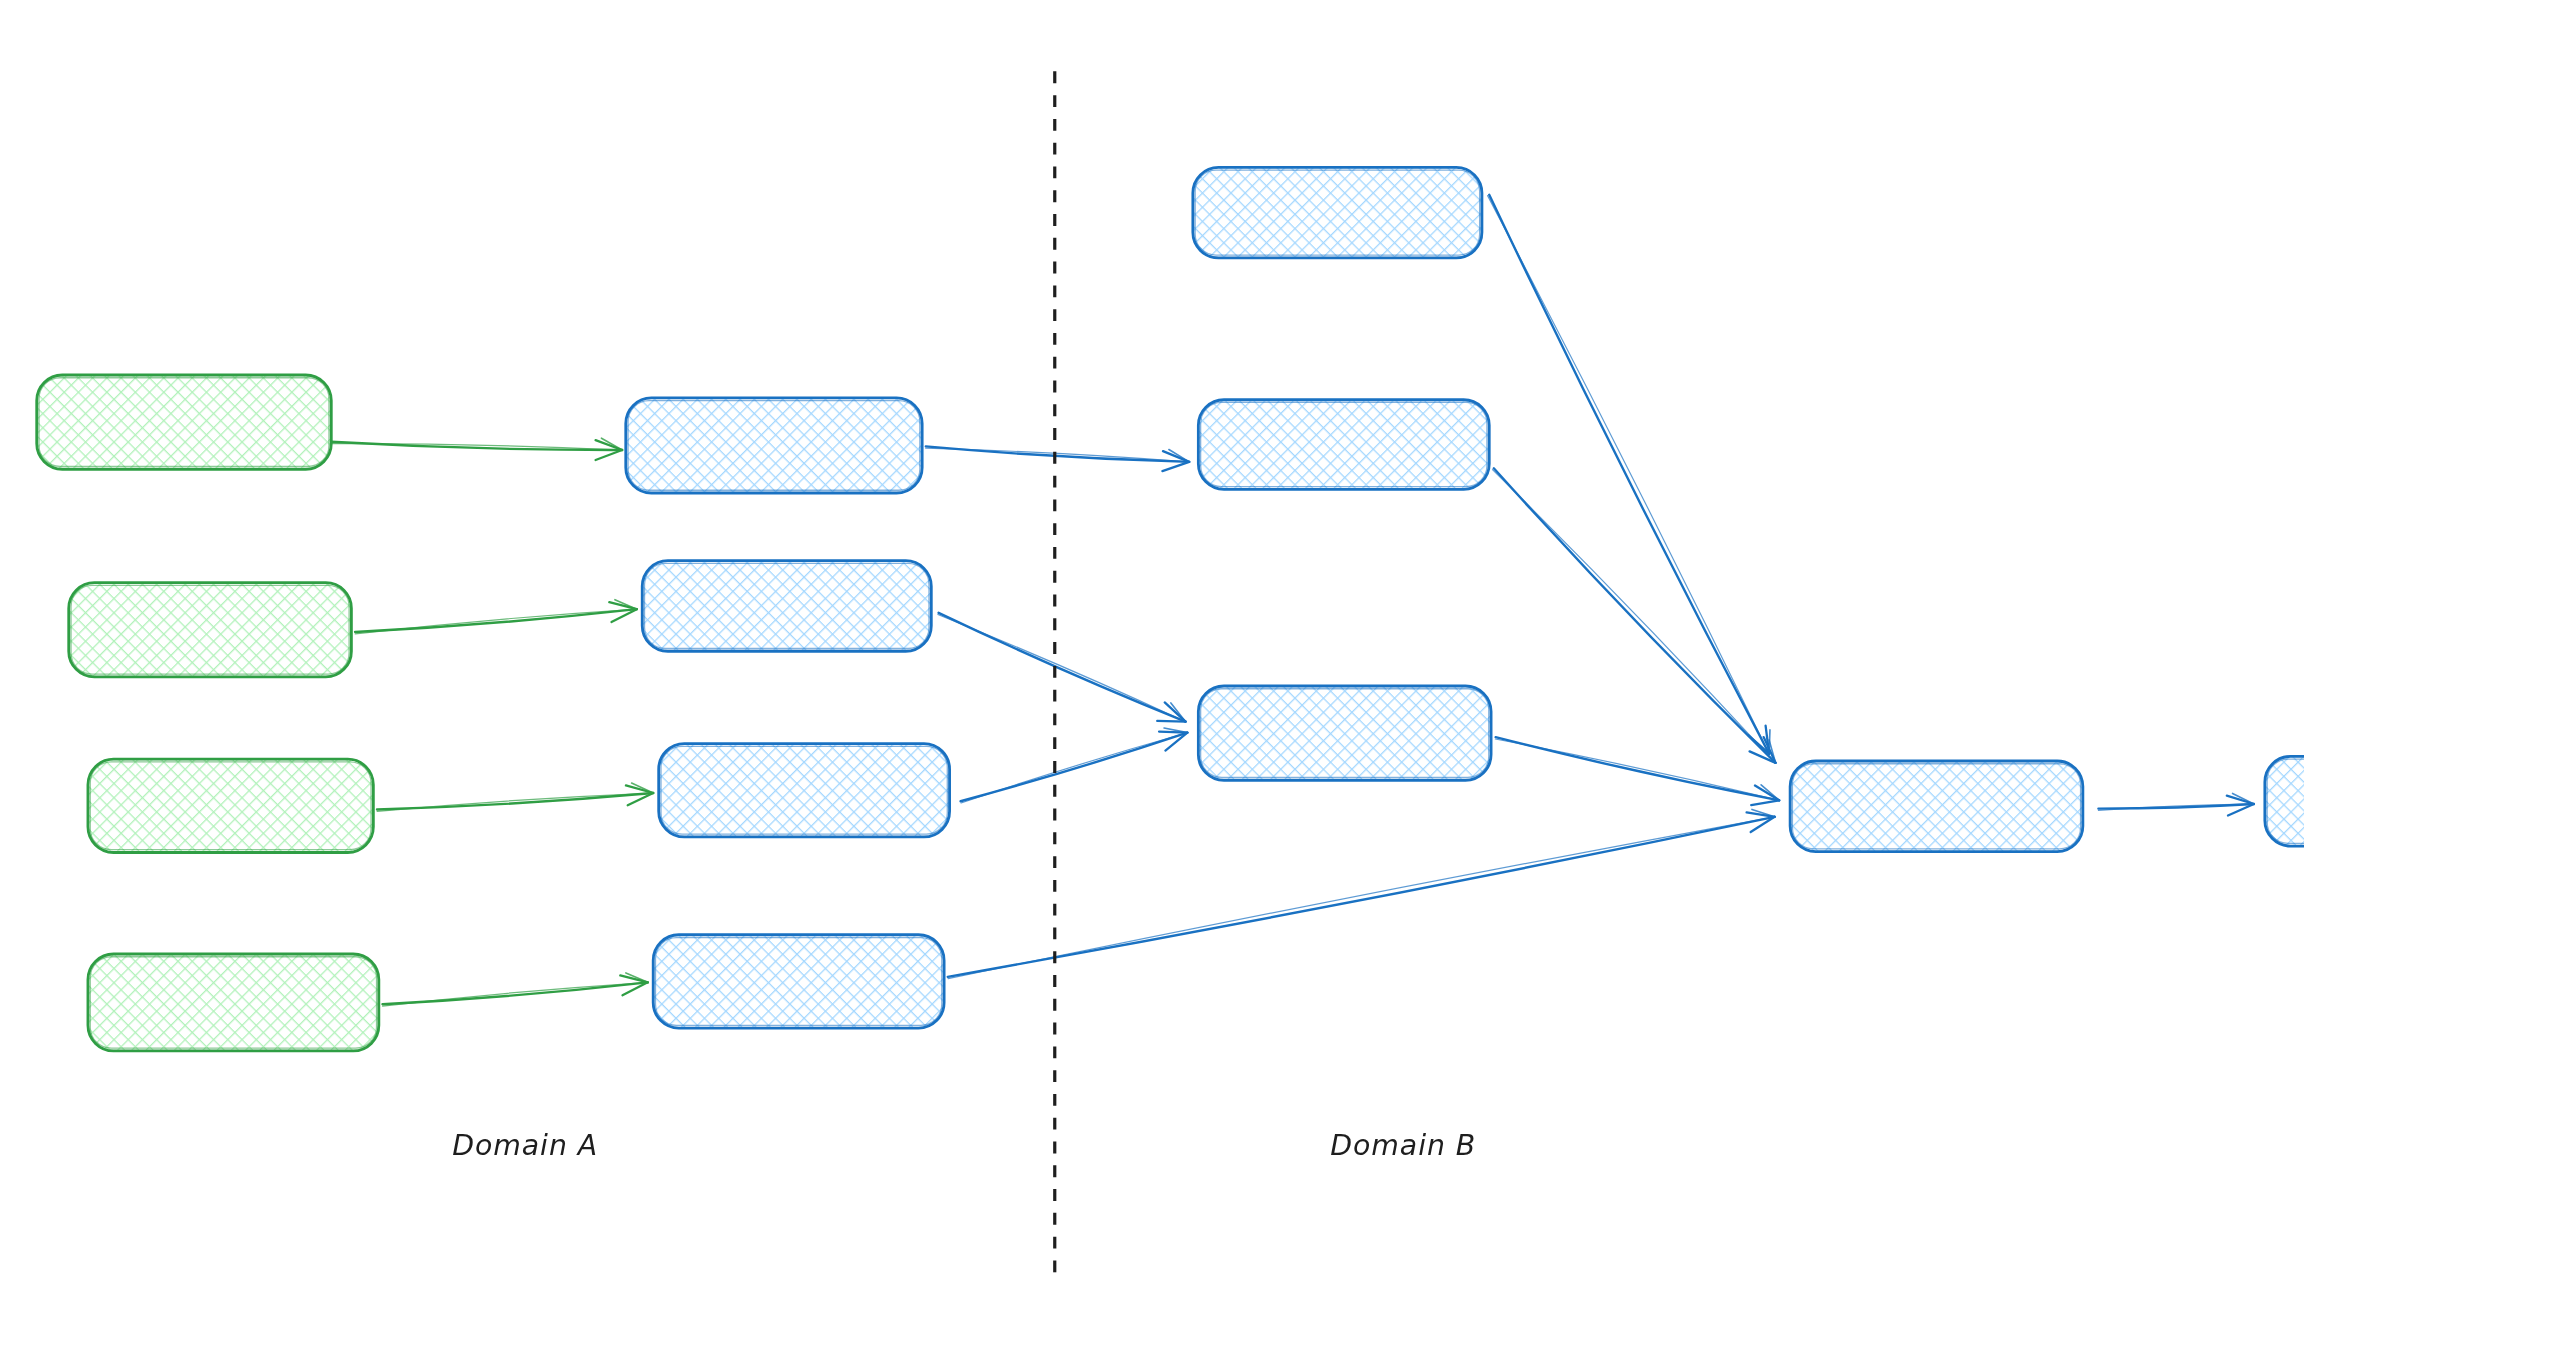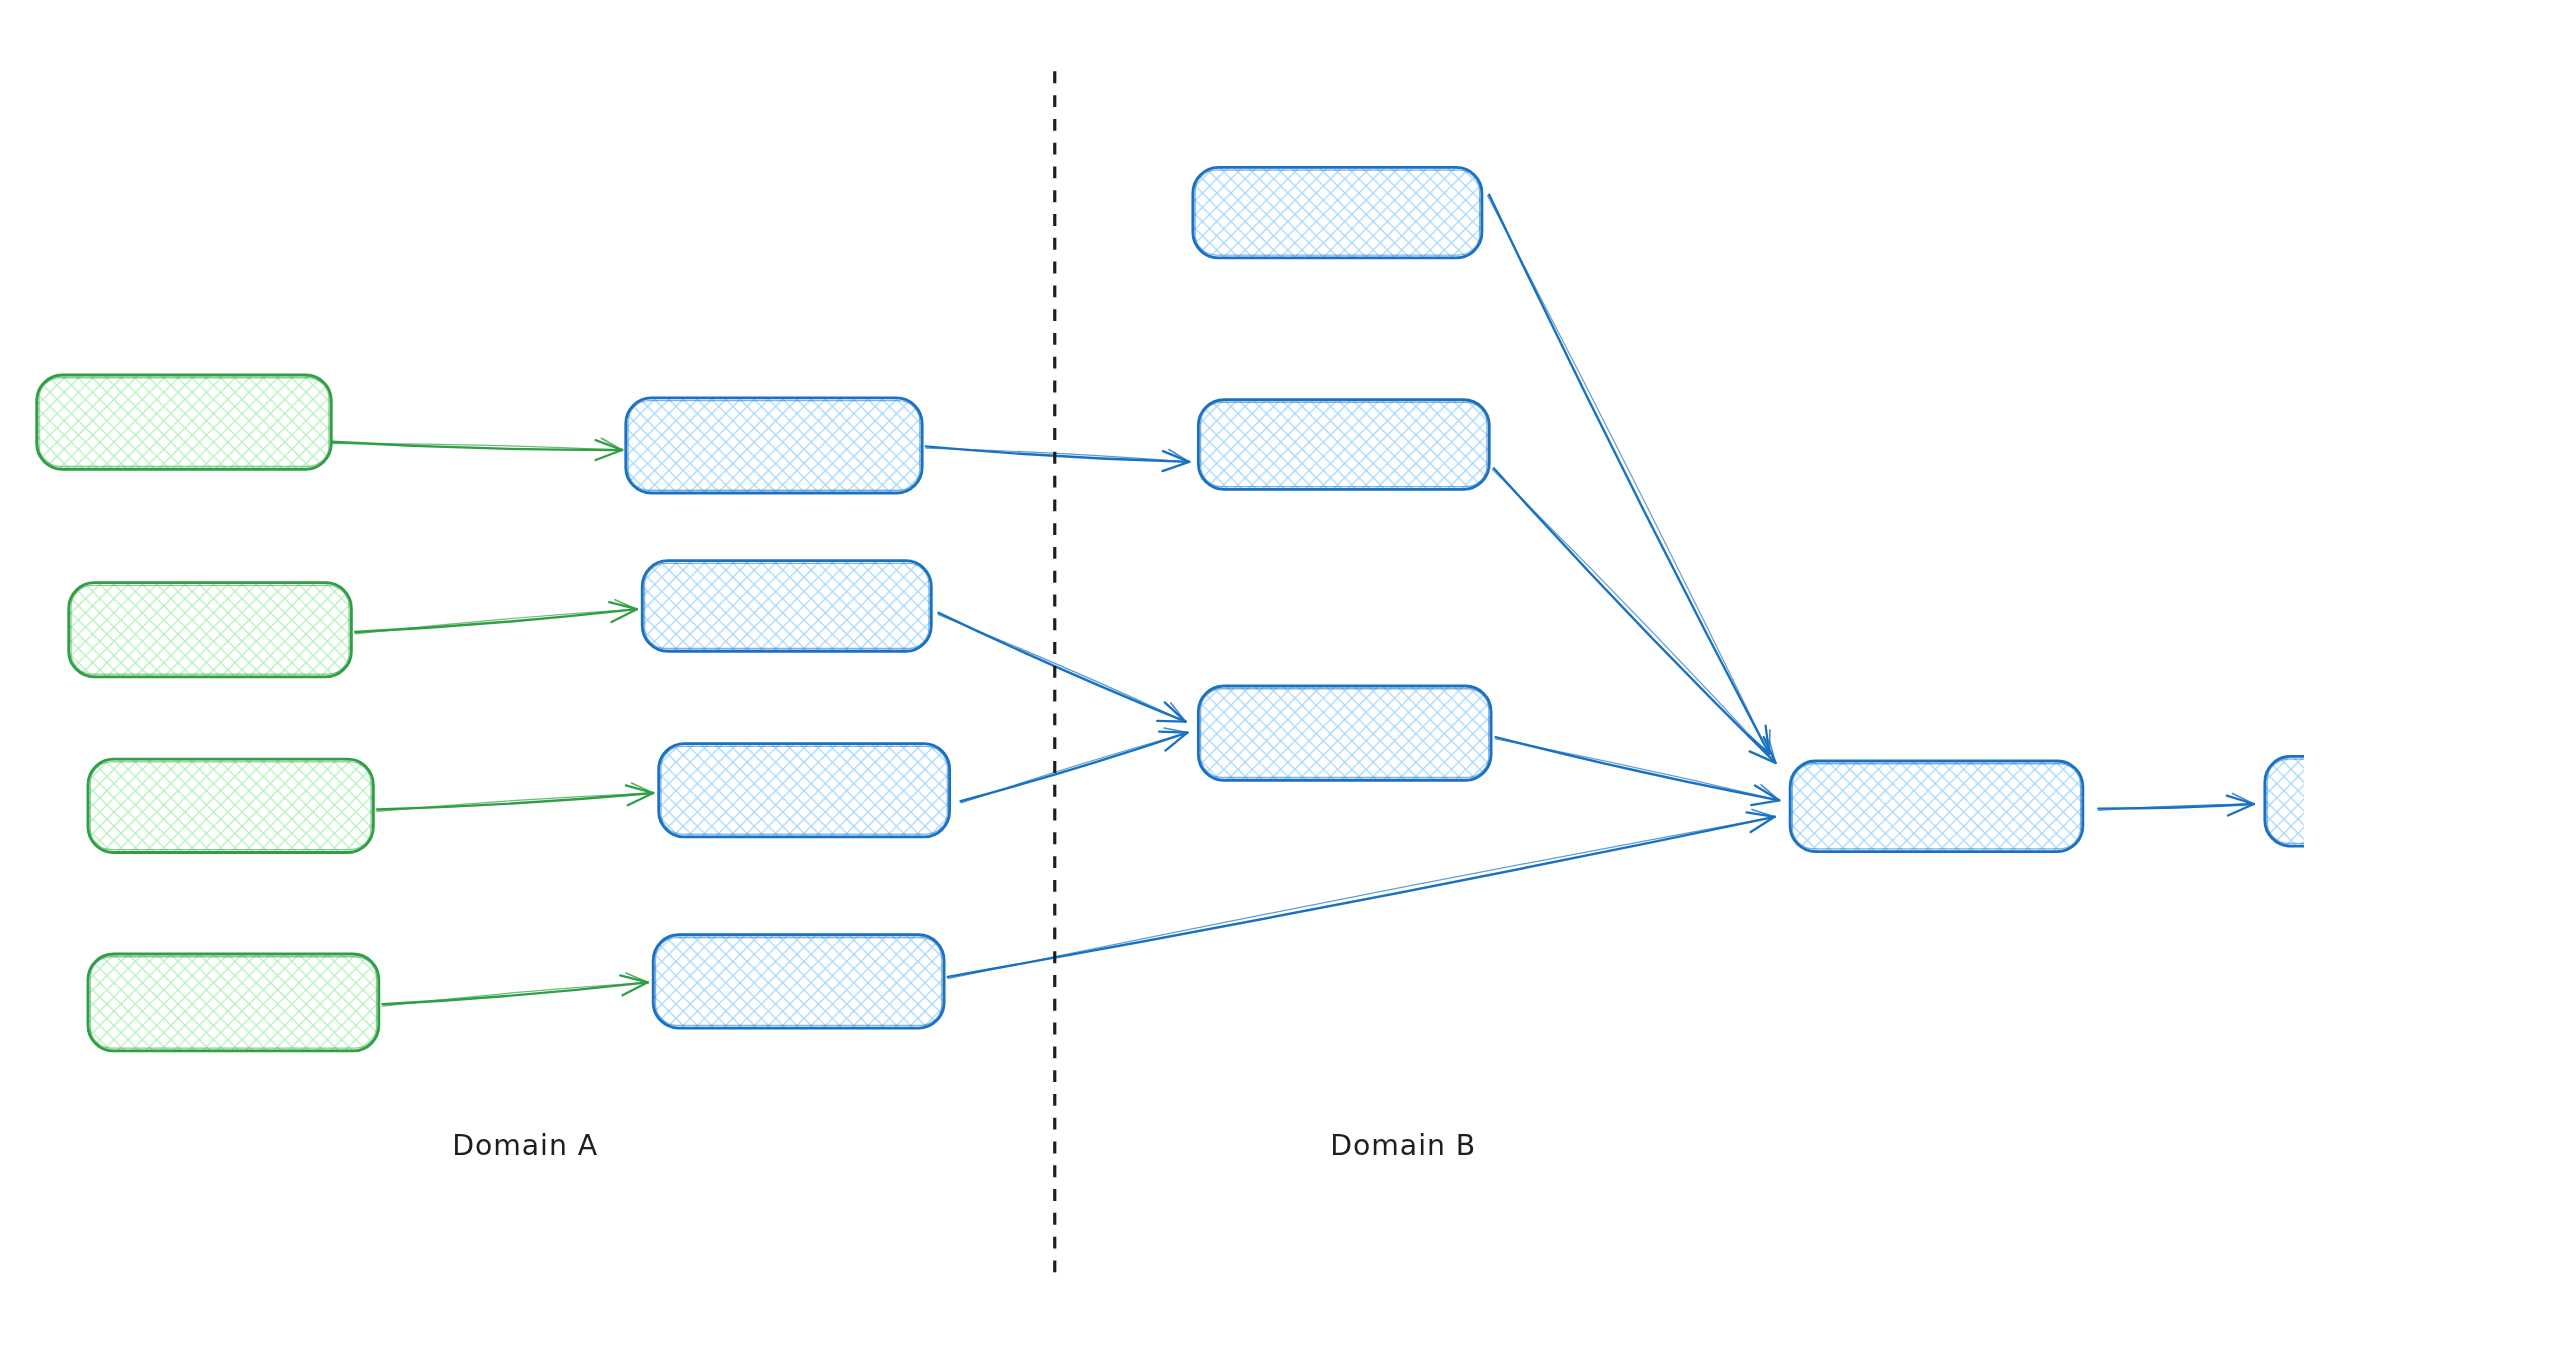--- a/index.html
+++ b/index.html
@@ -13,6 +13,7 @@
     height: 1372px;
     background: #ffffff;
     overflow: hidden;
+    font-style: italic;
   }
   svg.diagram {
     position: absolute;

